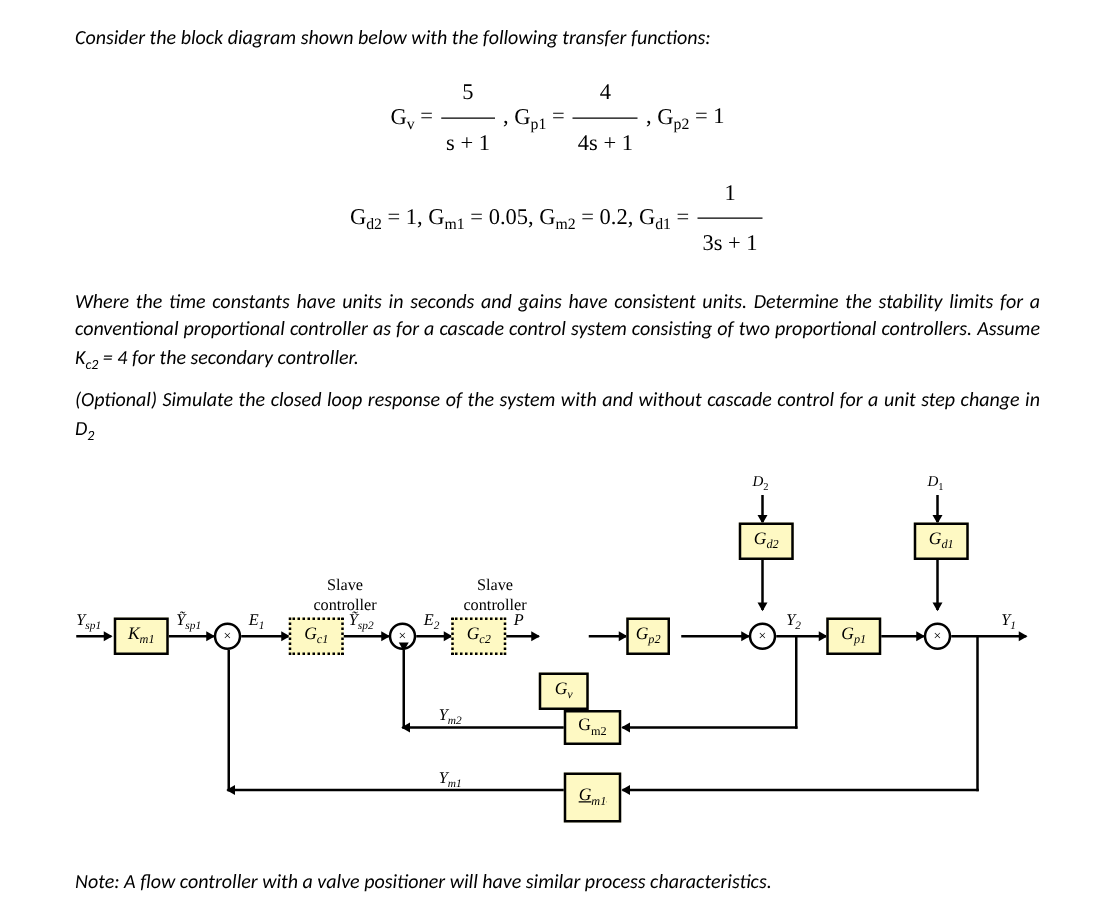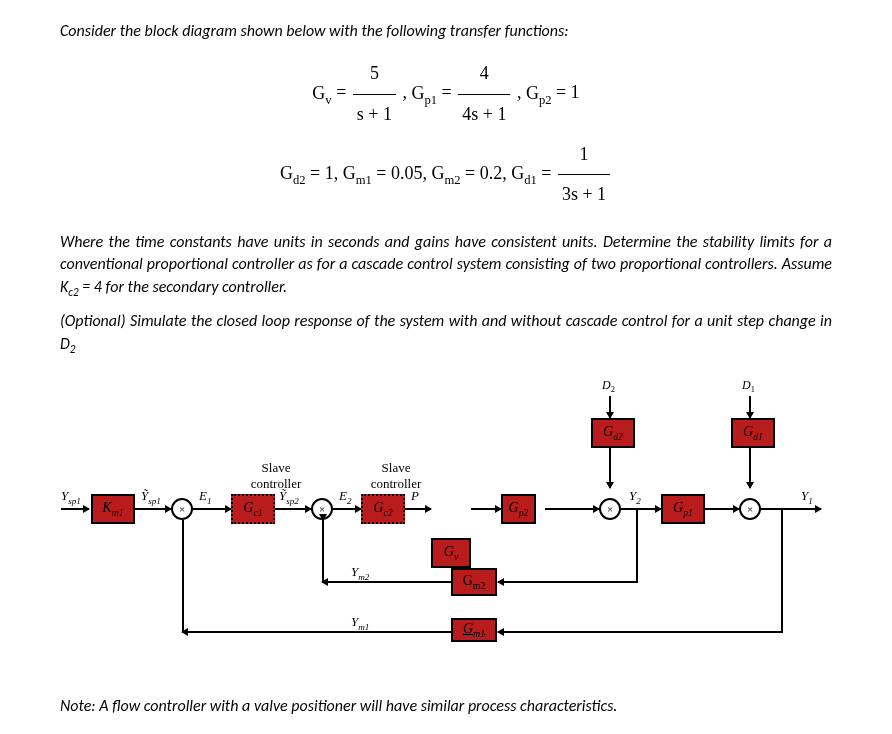--- a/index.html
+++ b/index.html
@@ -40,7 +40,7 @@
     .block {
       position: absolute;
       border: 2px solid #000;
-      background: #b91c1c;
+      background: #fef9c3;
       display: flex;
       align-items: center;
       justify-content: center;

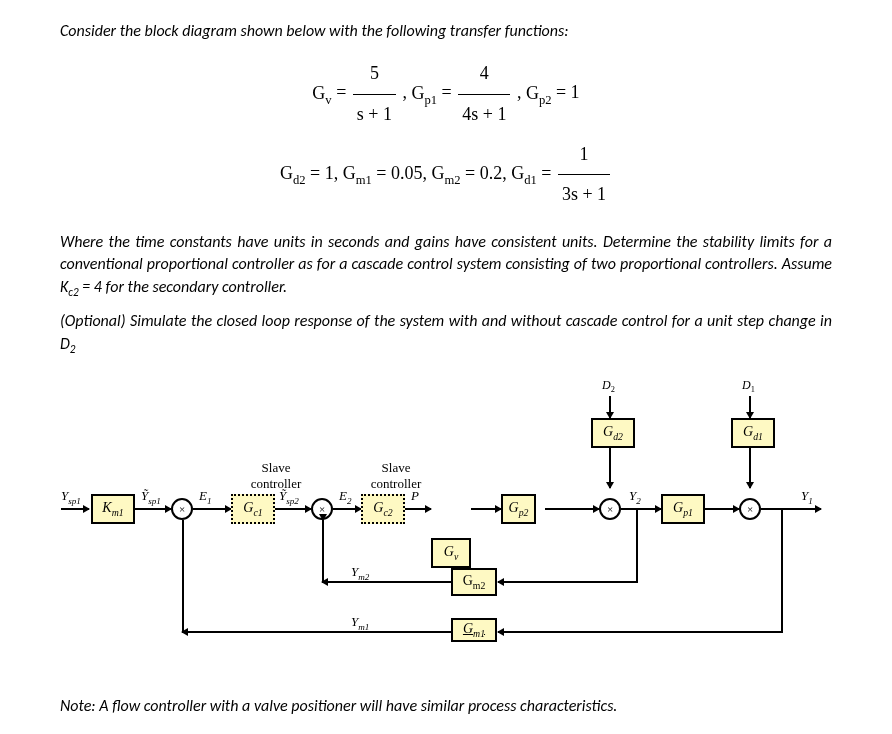--- a/index.html
+++ b/index.html
@@ -211,7 +211,7 @@
 
   <div class="varrow" style="left:720px;top:131px;height:124px;"></div>
   <div class="harrow left" style="left:437px;top:253px;width:285px;"></div>
-  <div class="block" style="left:390px;top:240px;width:46px;height:24px;text-decoration:underline;">
+  <div class="block" style="left:390px;top:240px;width:46px;height:40px;text-decoration:underline;">
       <span style="font-style:italic"><span>G</span><span class="sub">m1</span></span>
     </div>
   <div class="lbl" style="left:290px;top:236px;font-style:italic"><span>Y</span><span class="sub">m1</span></div>

